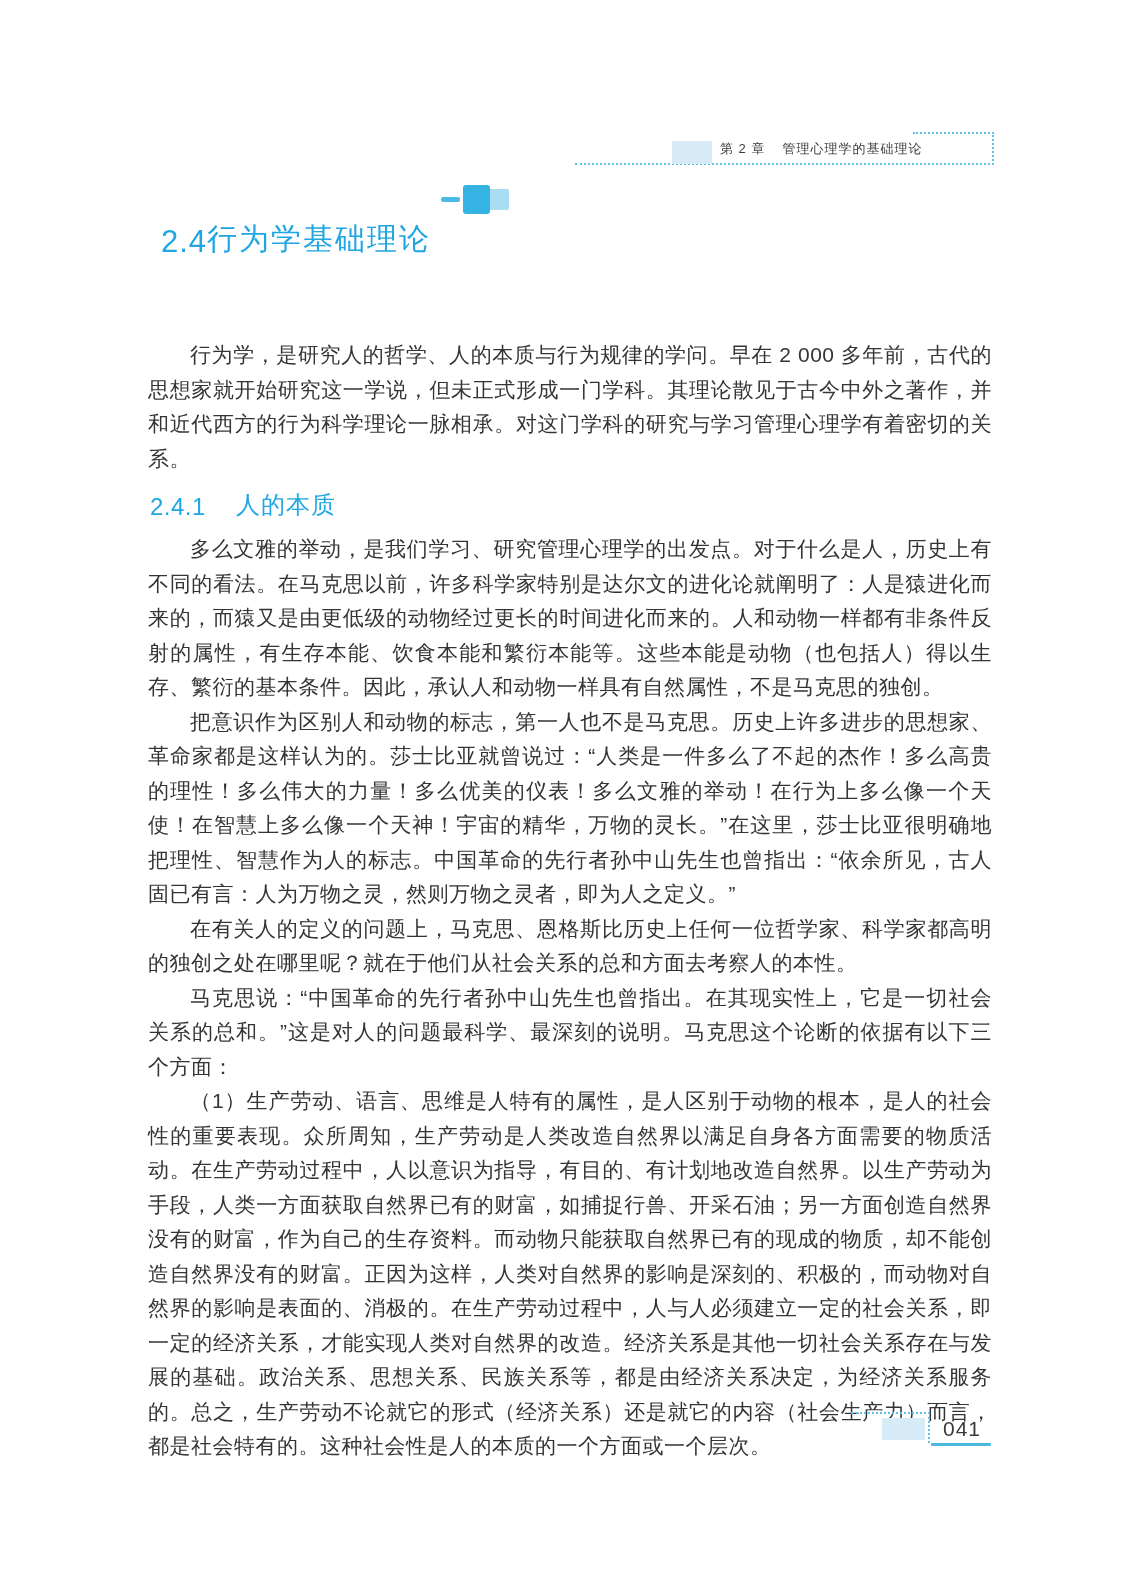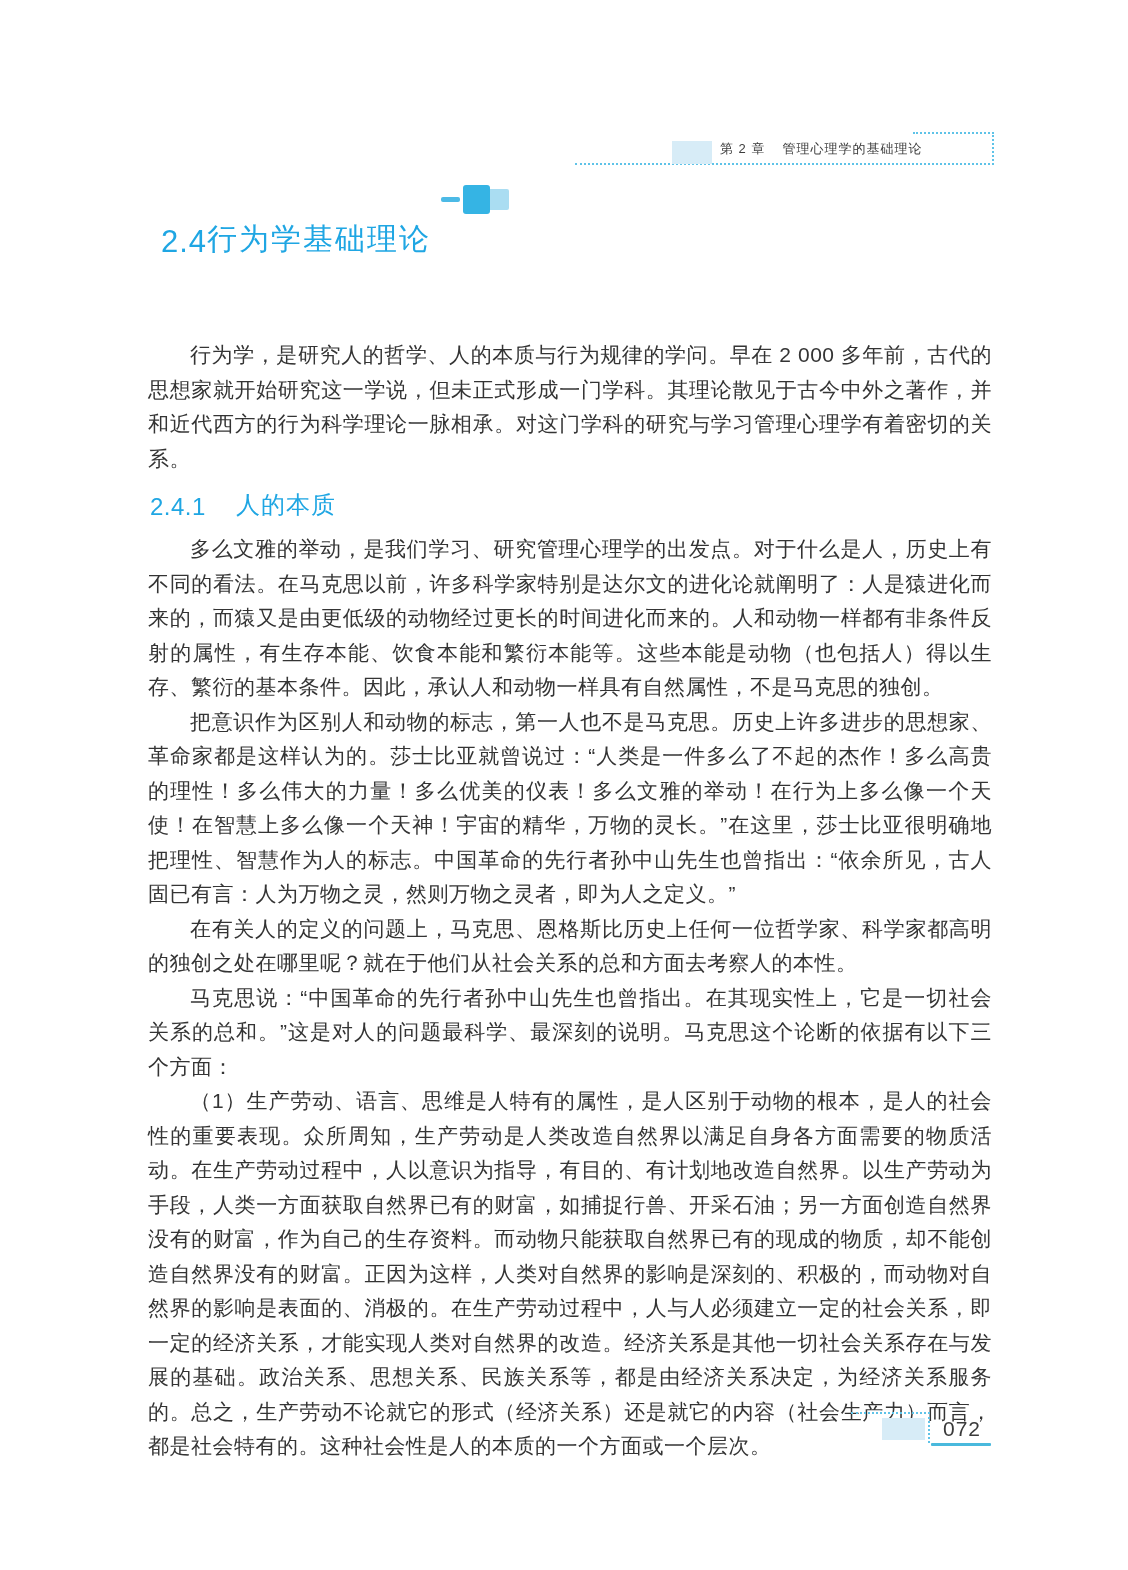--- a/index.html
+++ b/index.html
@@ -144,7 +144,7 @@
   <div class="ftr-line-top"></div>
   <div class="ftr-line-vert"></div>
   <div class="ftr-rect"></div>
-  <div class="folio">072</div>
+  <div class="folio">041</div>
   <div class="folio-underline"></div>
 
 </div>

